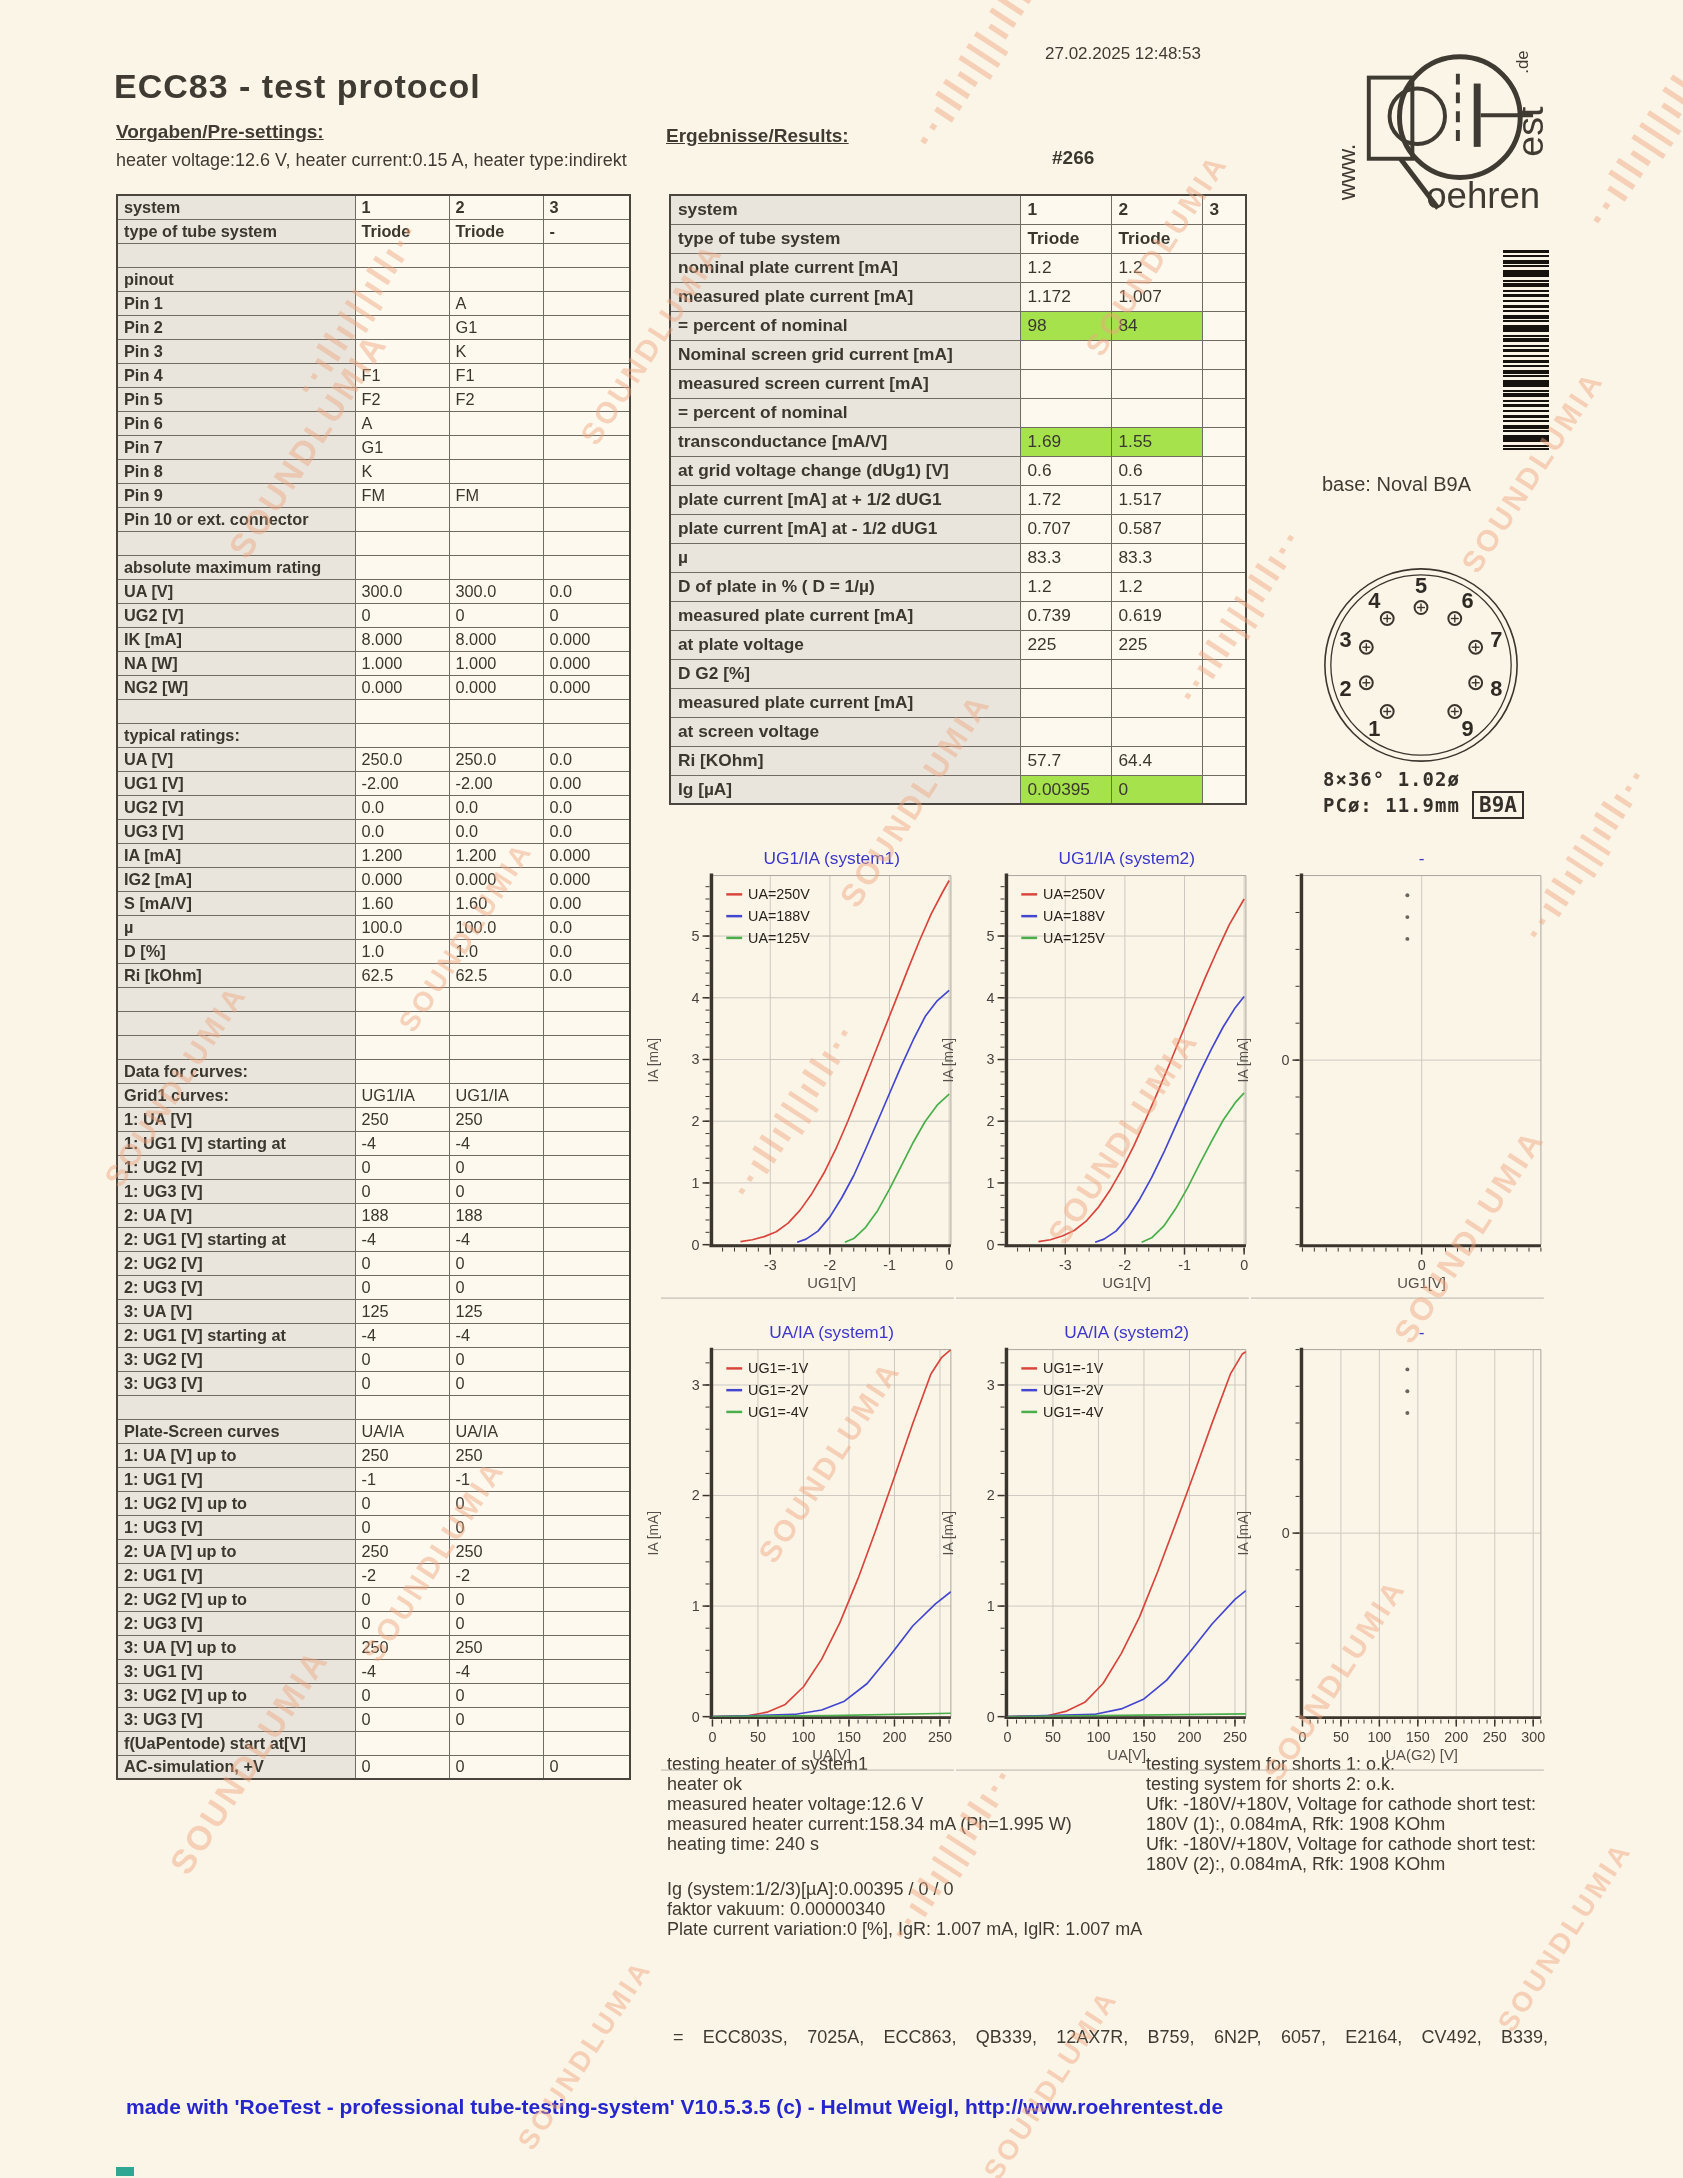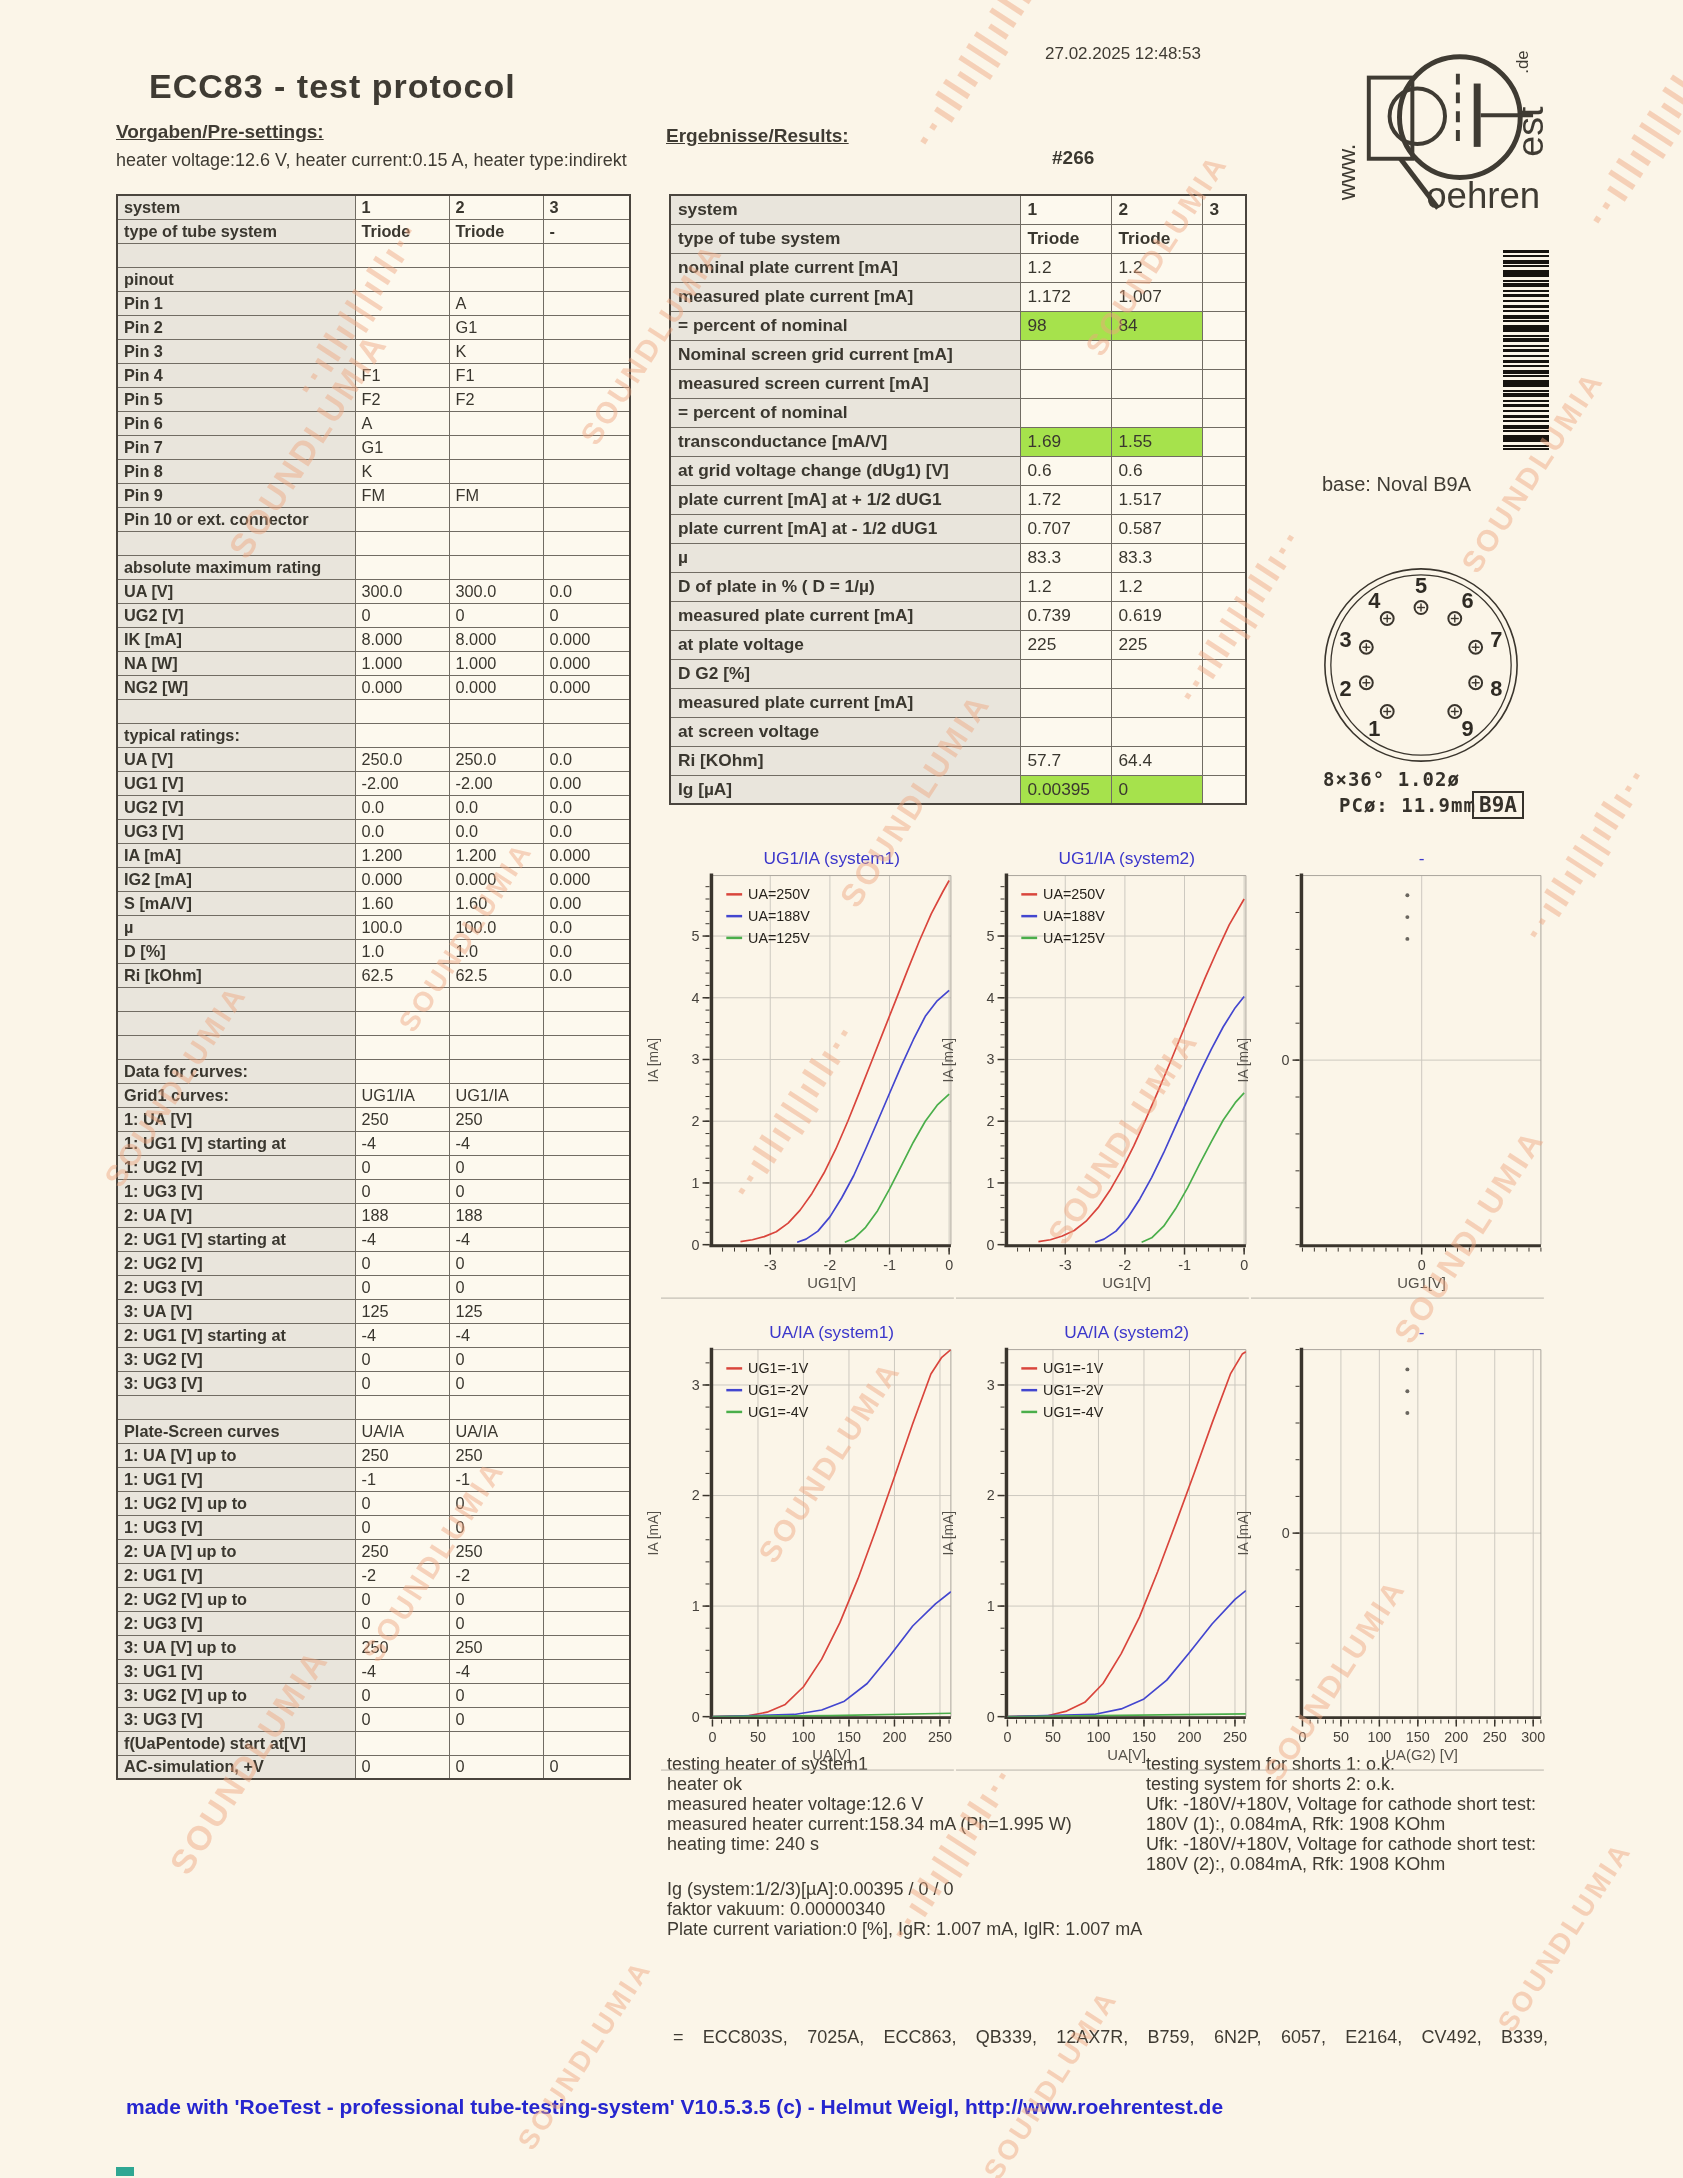--- a/index.html
+++ b/index.html
@@ -6,7 +6,7 @@
   .page{position:relative;width:1683px;height:2178px;background:#fbf5e8;overflow:hidden;
         font-family:"Liberation Sans",sans-serif;color:#3a372f;}
   .abs{position:absolute;}
-  .title{font-size:34px;font-weight:bold;letter-spacing:1px;color:#3f3b33;margin-left:35px;}
+  .title{font-size:34px;font-weight:bold;letter-spacing:1px;color:#3f3b33;}
   .heading{font-size:19px;font-weight:bold;text-decoration:underline;color:#3f3b33;}
   .smalltext{font-size:18px;color:#3f3b33;}
   .datestamp{font-size:17px;color:#3f3b33;}

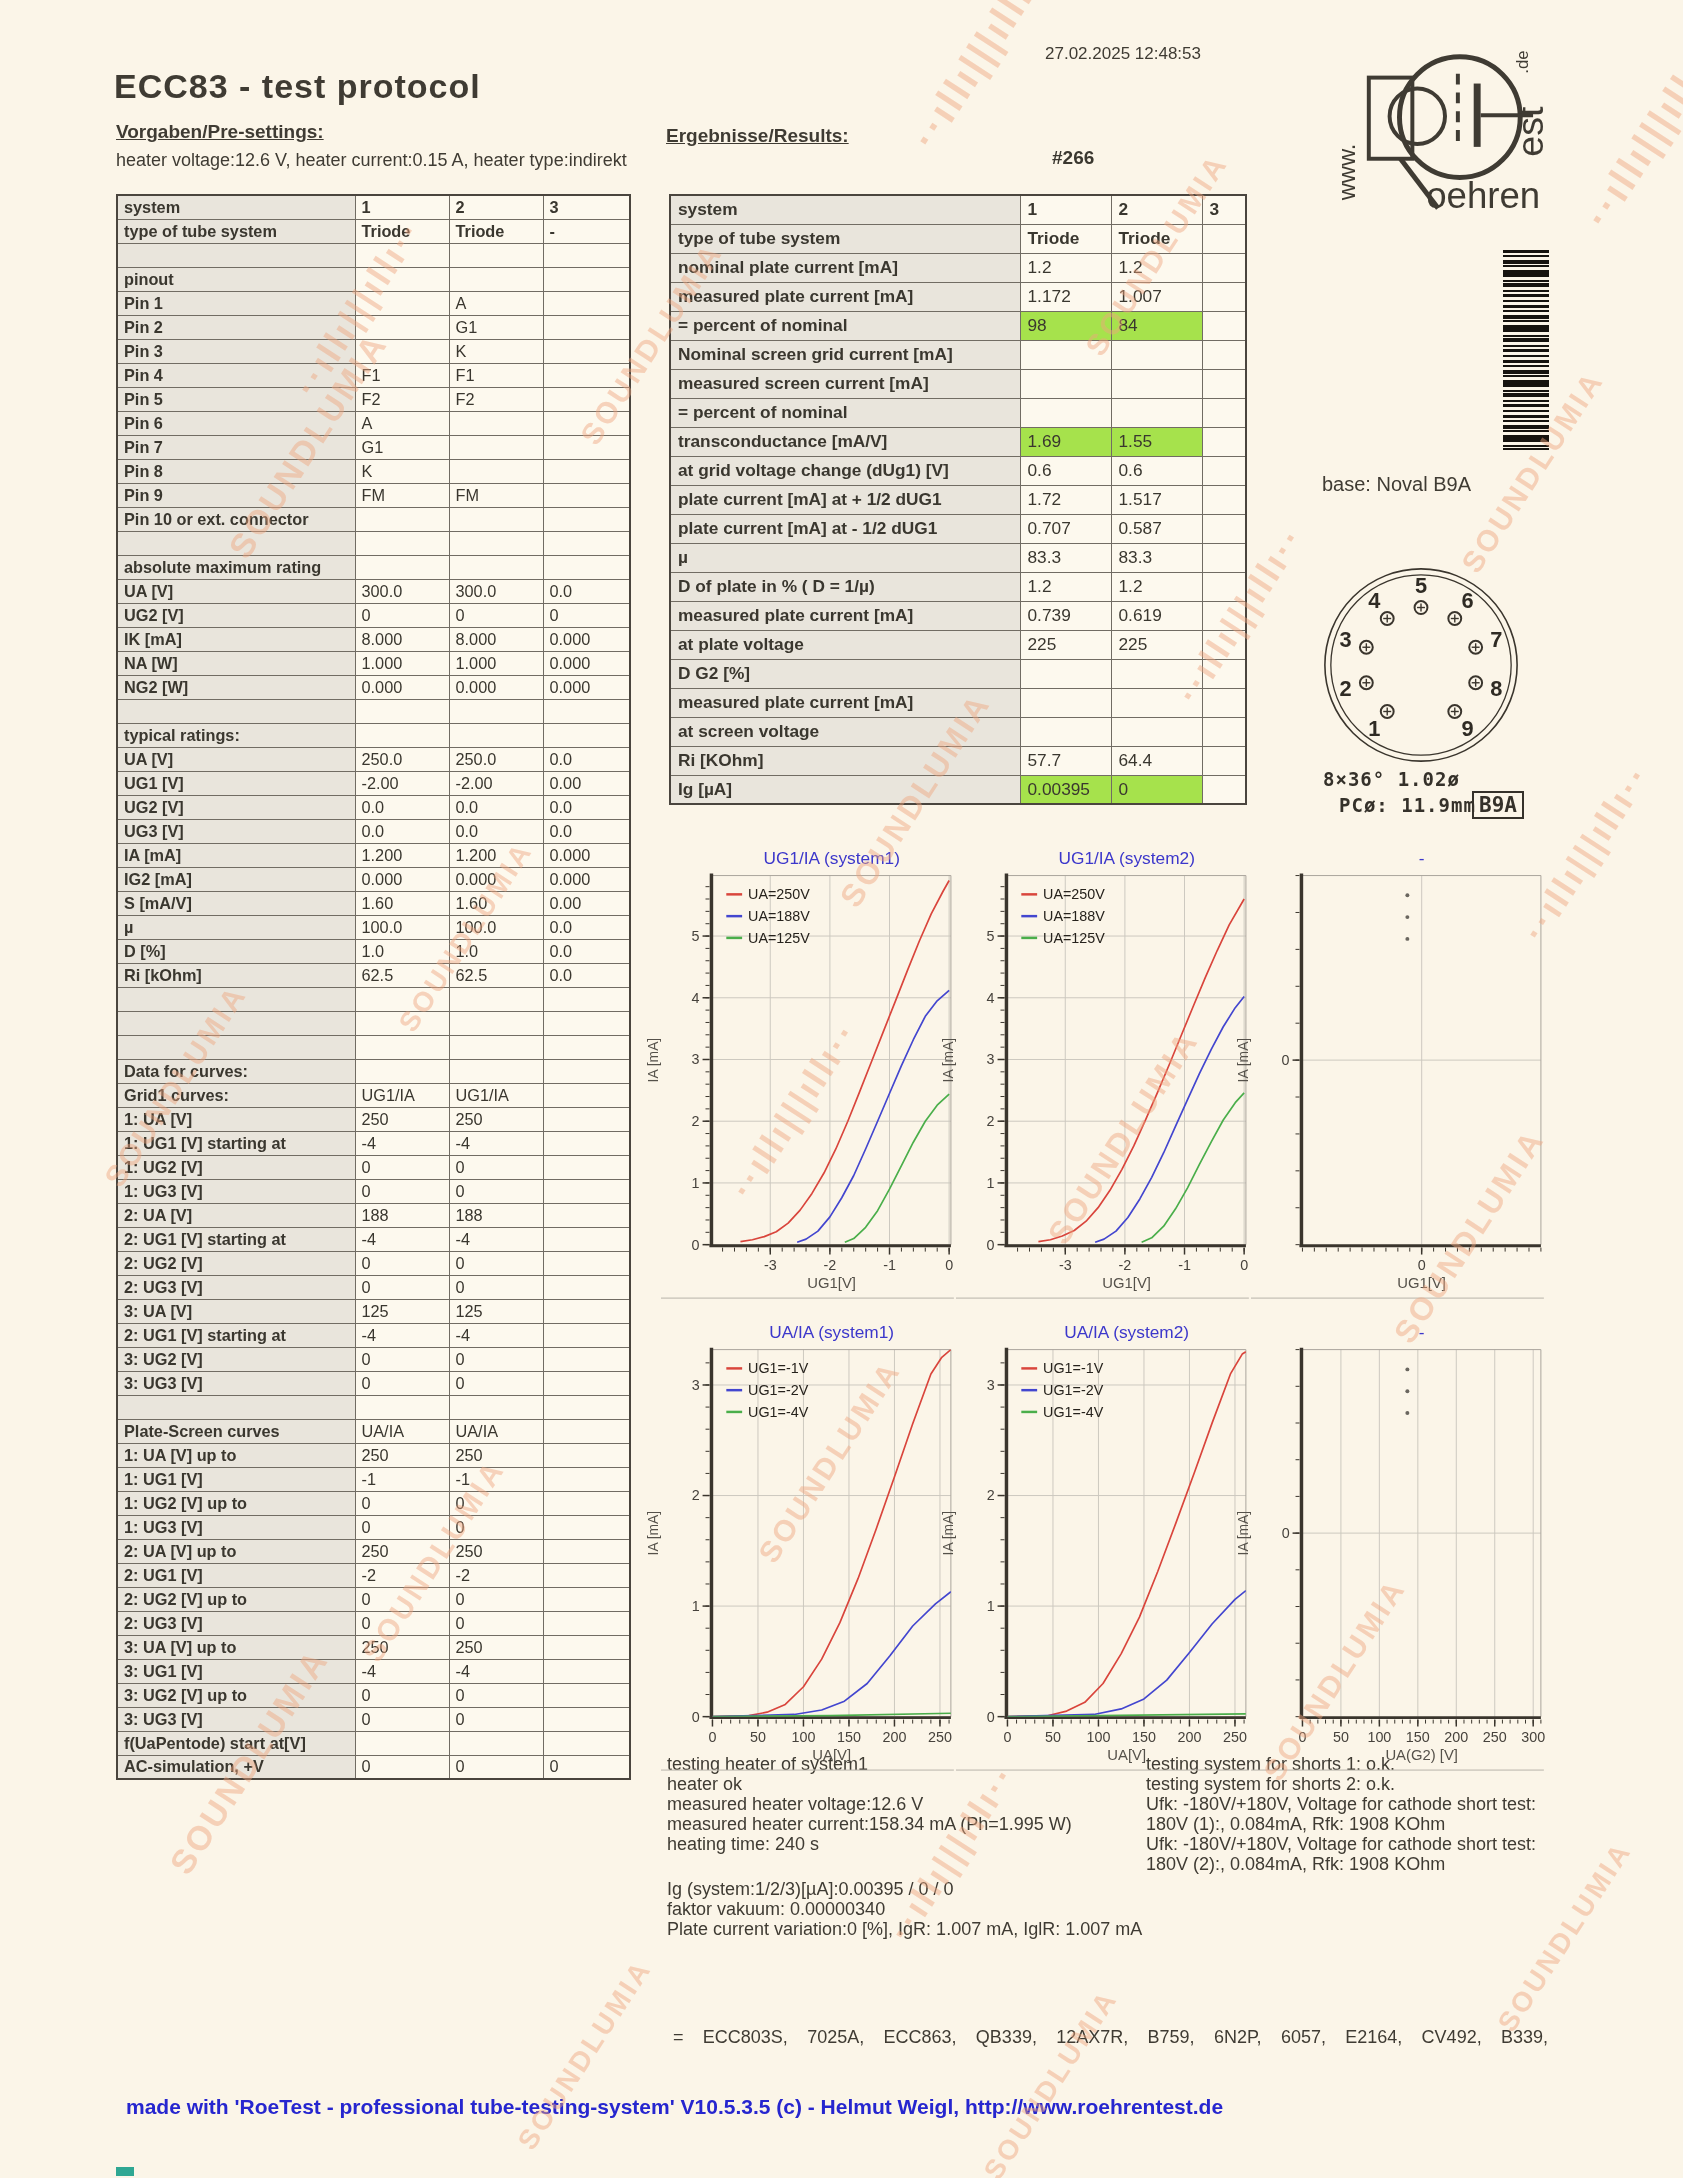--- a/index.html
+++ b/index.html
@@ -669,7 +669,7 @@
       </g>
     </svg>
   <div class="abs monospec" style="left:1323px;top:768px;">8×36°  1.02ø</div>
-  <div class="abs monospec" style="left:1323px;top:794px;margin-left:16px;">PCø: 11.9mm</div>
+  <div class="abs monospec" style="left:1323px;top:794px;">PCø: 11.9mm</div>
   <div class="abs b9abox" style="left:1472px;top:791px;">B9A</div>
 
   <div class="abs notes" style="left:667px;top:1754px;">

